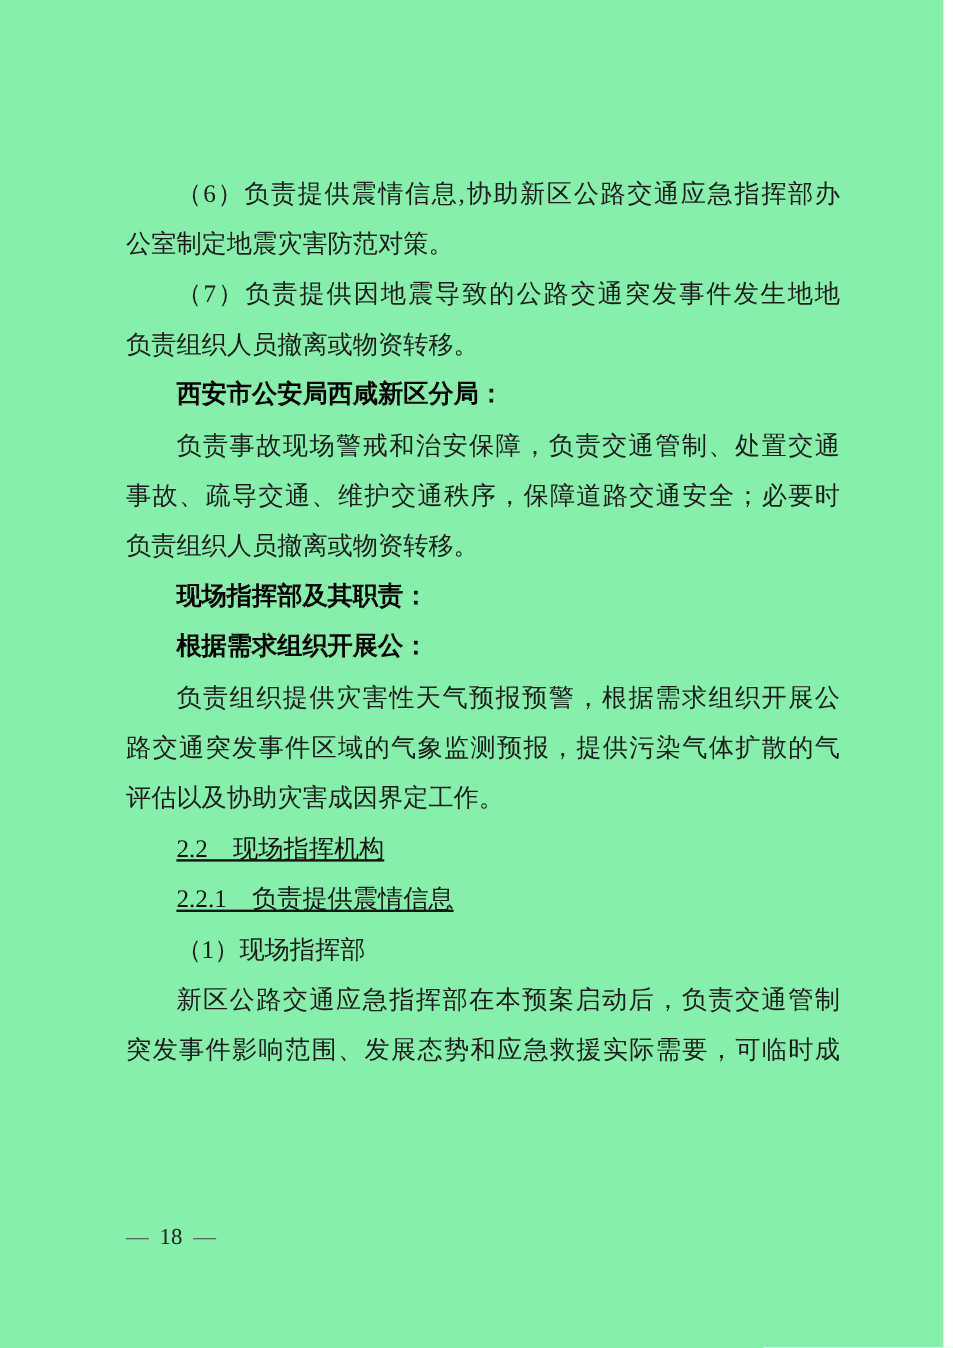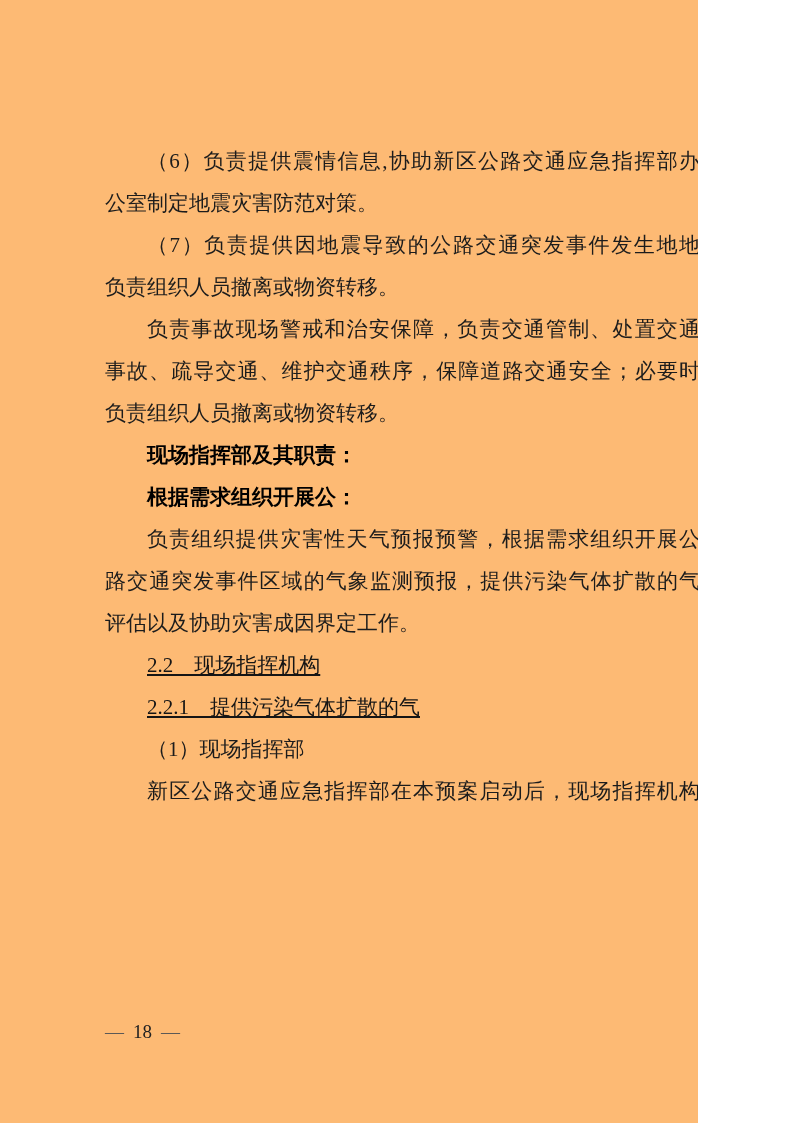--- a/index.html
+++ b/index.html
@@ -5,9 +5,9 @@
   html, body { margin: 0; padding: 0; background: #ffffff; }
   .page {
     position: relative;
-    width: 698px;
+    width: 786px;
     height: 1123px;
-    background: #fdba74;
+    background: #86efac;
     overflow: hidden;
     font-family: "Liberation Serif", "DejaVu Serif", serif;
   }

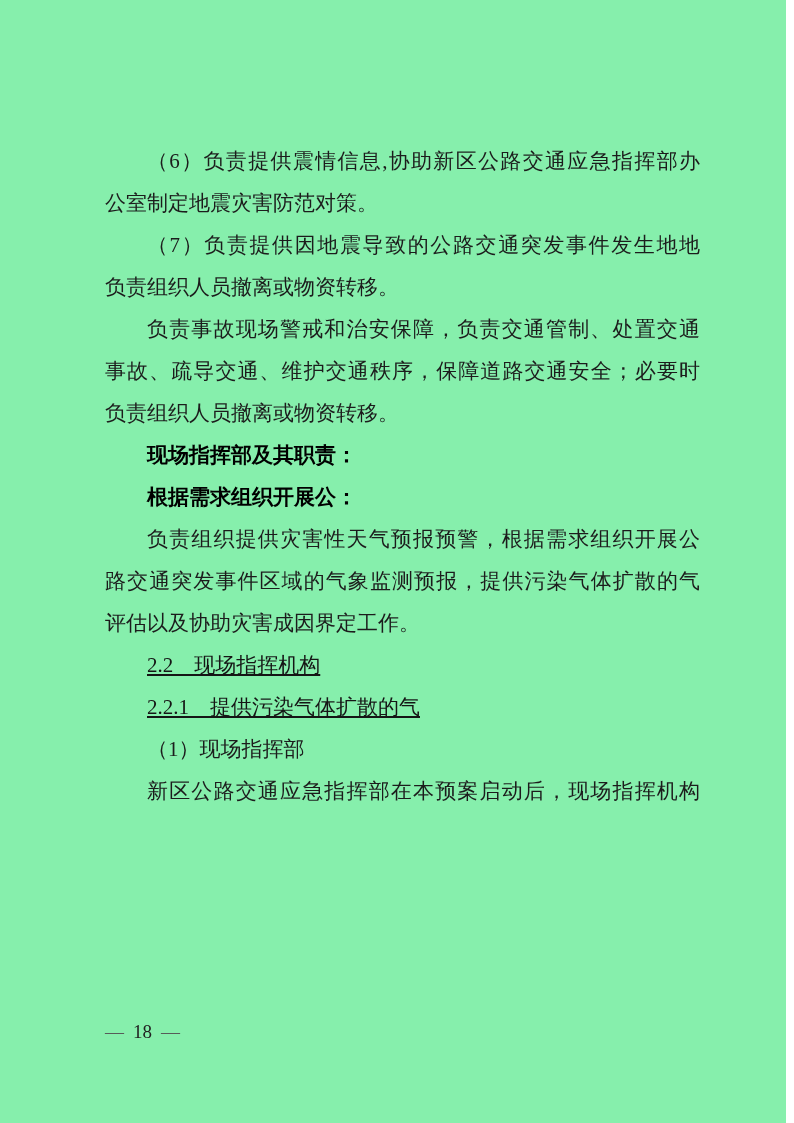--- a/index.html
+++ b/index.html
@@ -55,6 +55,7 @@
       <div class="line paragraph">公室制定地震灾害防范对策。</div>
       <div class="line paragraph indent full">（7）负责提供因地震导致的公路交通突发事件发生地地</div>
       <div class="line paragraph">负责组织人员撤离或物资转移。</div>
+      <div class="line org-heading indent">西安市公安局西咸新区分局：</div>
       <div class="line paragraph indent full">负责事故现场警戒和治安保障，负责交通管制、处置交通</div>
       <div class="line paragraph full">事故、疏导交通、维护交通秩序，保障道路交通安全；必要时</div>
       <div class="line paragraph">负责组织人员撤离或物资转移。</div>

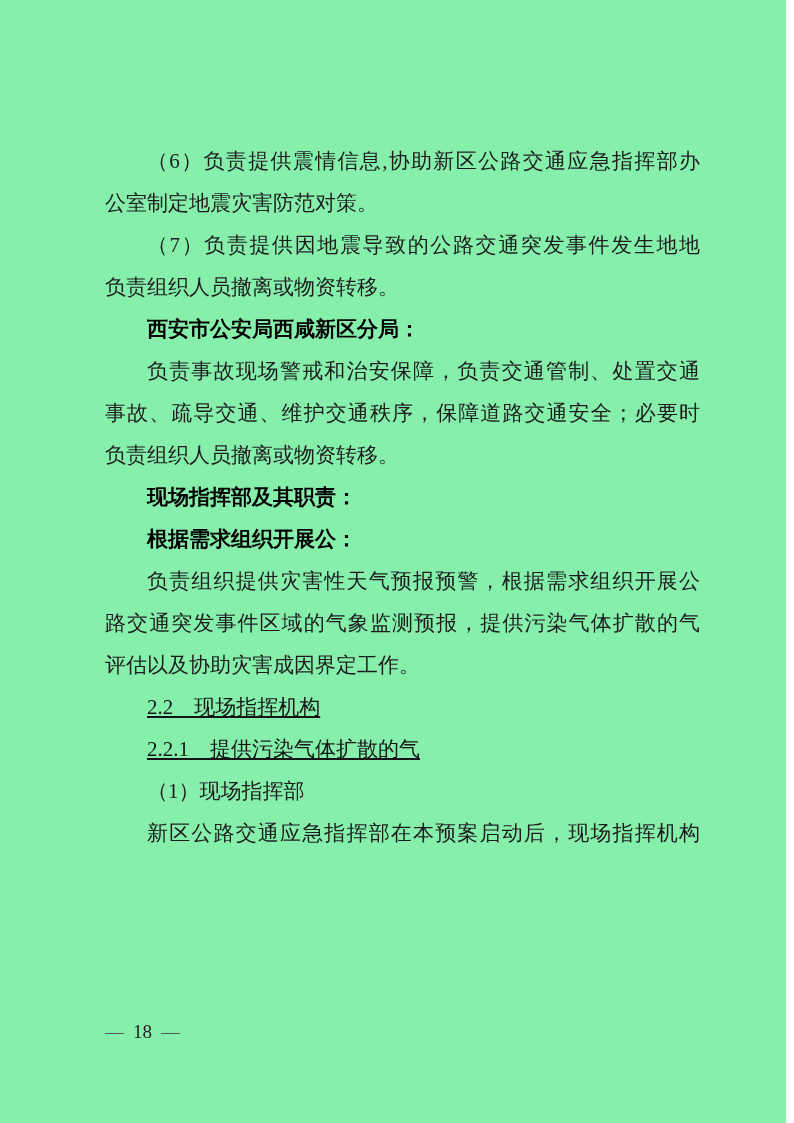--- a/index.html
+++ b/index.html
@@ -65,7 +65,7 @@
       <div class="line paragraph full">路交通突发事件区域的气象监测预报，提供污染气体扩散的气</div>
       <div class="line paragraph">评估以及协助灾害成因界定工作。</div>
       <div class="line section-heading indent">2.2　现场指挥机构</div>
-      <div class="line section-heading indent">2.2.1　提供污染气体扩散的气</div>
+      <div class="line section-heading indent">2.2.1　负责提供震情信息</div>
       <div class="line paragraph indent">（1）现场指挥部</div>
       <div class="line paragraph indent full">新区公路交通应急指挥部在本预案启动后，现场指挥机构</div>
     </div>

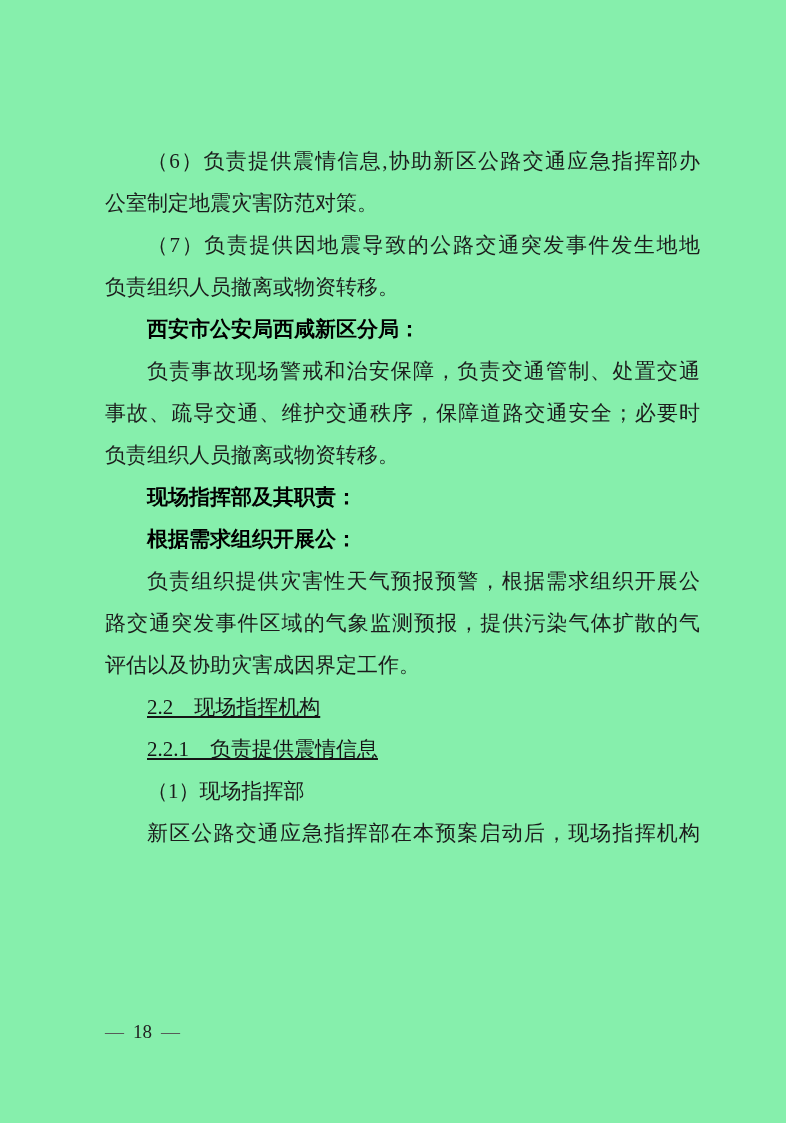--- a/index.html
+++ b/index.html
@@ -67,7 +67,7 @@
       <div class="line section-heading indent">2.2　现场指挥机构</div>
       <div class="line section-heading indent">2.2.1　负责提供震情信息</div>
       <div class="line paragraph indent">（1）现场指挥部</div>
-      <div class="line paragraph indent full">新区公路交通应急指挥部在本预案启动后，现场指挥机构</div>
+      <div class="line paragraph indent full">新区公路交通应急指挥部在本预案启动后，负责交通管制</div>
     </div>
   <div class="footer">
     <span class="dash">—</span>

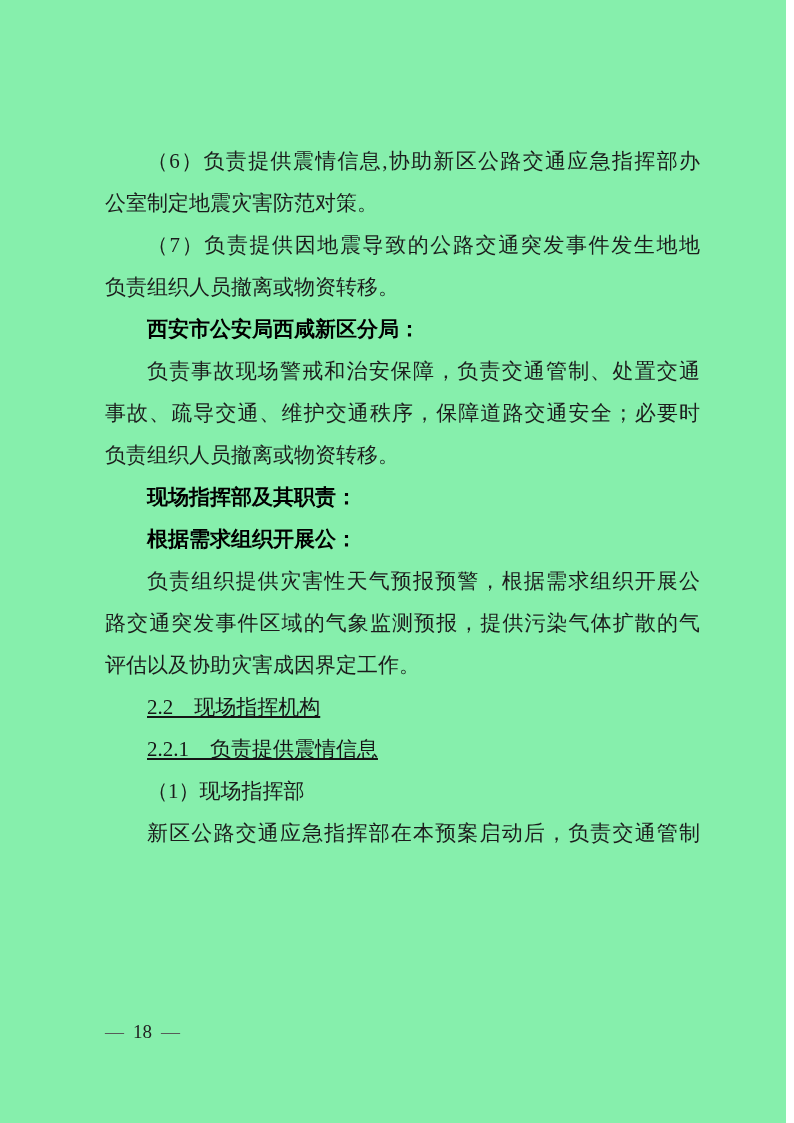--- a/index.html
+++ b/index.html
@@ -68,6 +68,7 @@
       <div class="line section-heading indent">2.2.1　负责提供震情信息</div>
       <div class="line paragraph indent">（1）现场指挥部</div>
       <div class="line paragraph indent full">新区公路交通应急指挥部在本预案启动后，负责交通管制</div>
+      <div class="line paragraph full">突发事件影响范围、发展态势和应急救援实际需要，可临时成</div>
     </div>
   <div class="footer">
     <span class="dash">—</span>

